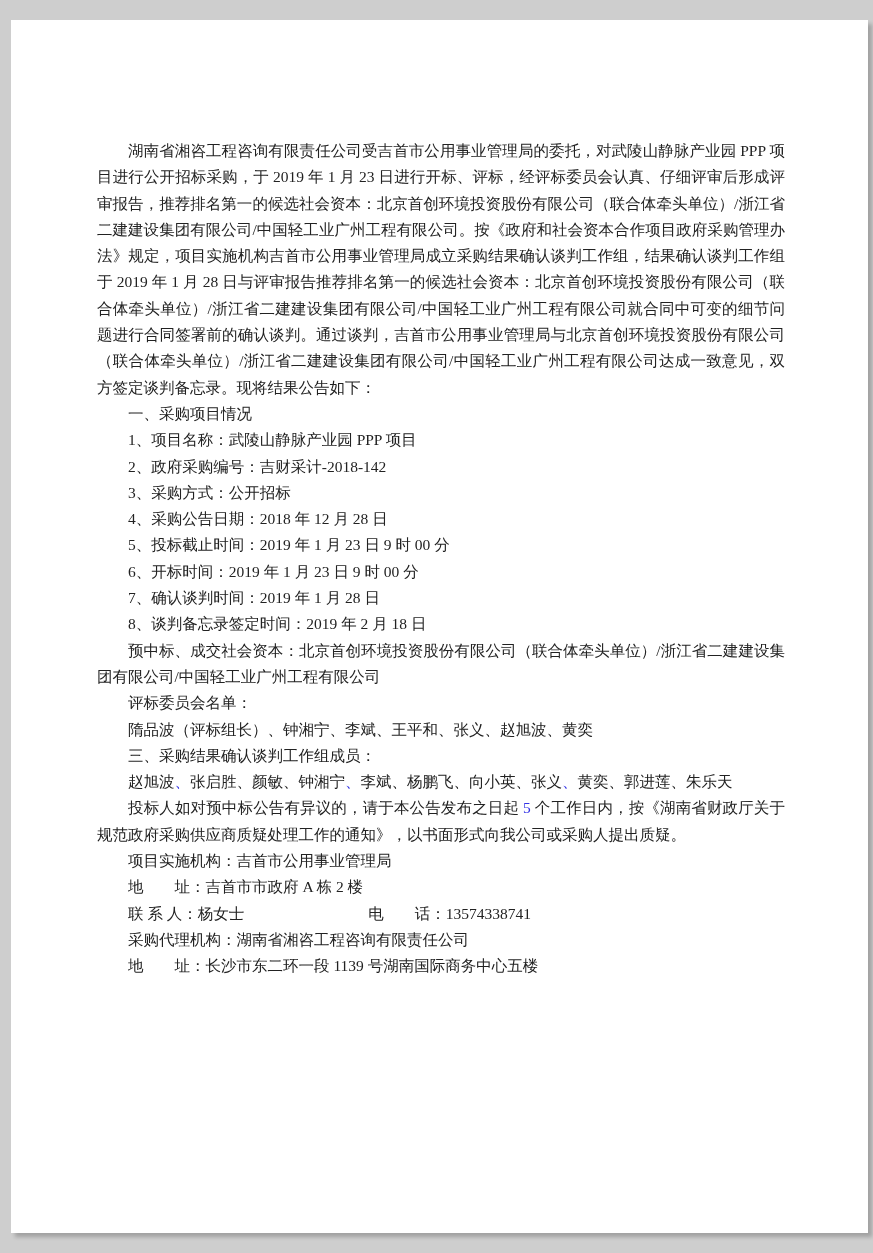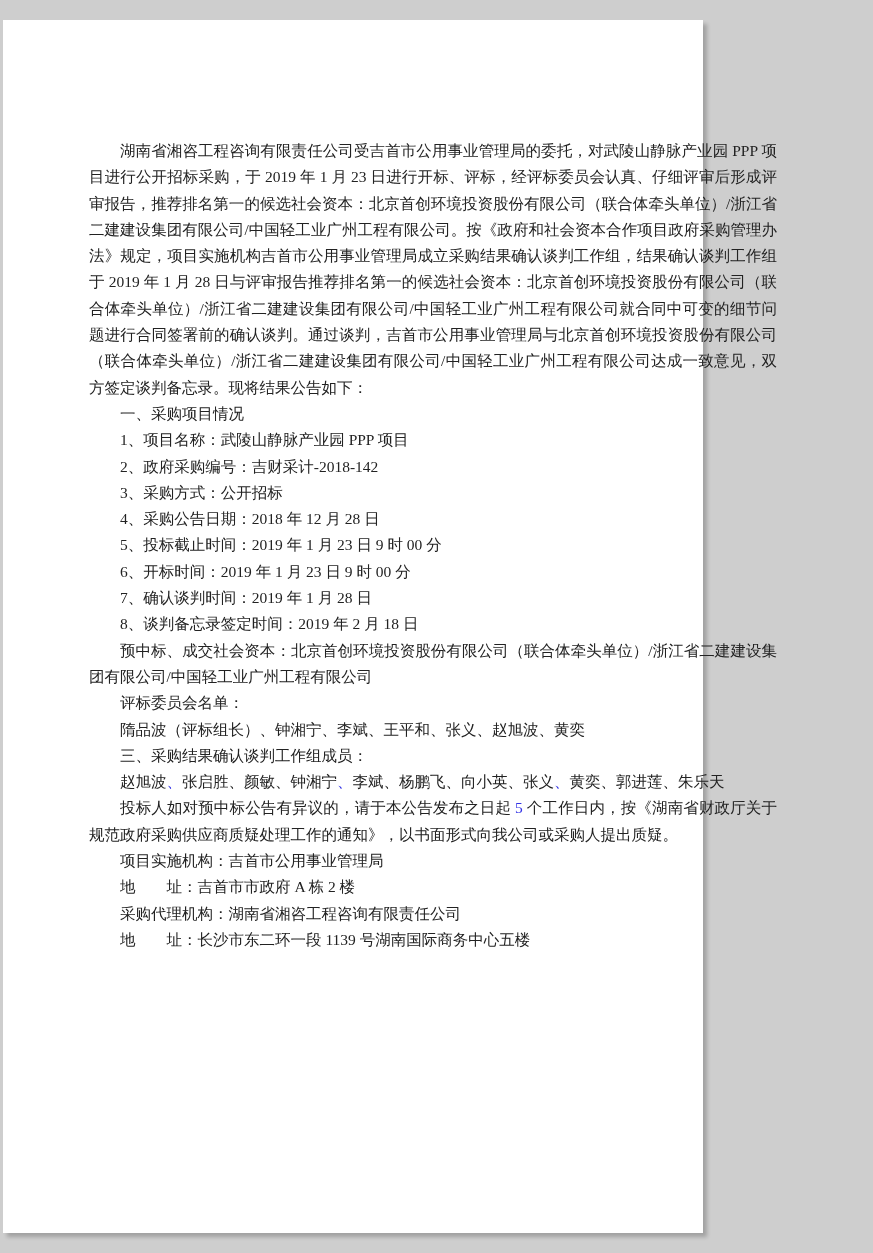--- a/index.html
+++ b/index.html
@@ -12,9 +12,9 @@
   }
   .page {
     position: absolute;
-    left: 3px;
+    left: 11px;
     top: 20px;
-    width: 700px;
+    width: 857px;
     height: 1213px;
     background: #ffffff;
     box-shadow: 4px 4px 4px rgba(0,0,0,0.22);

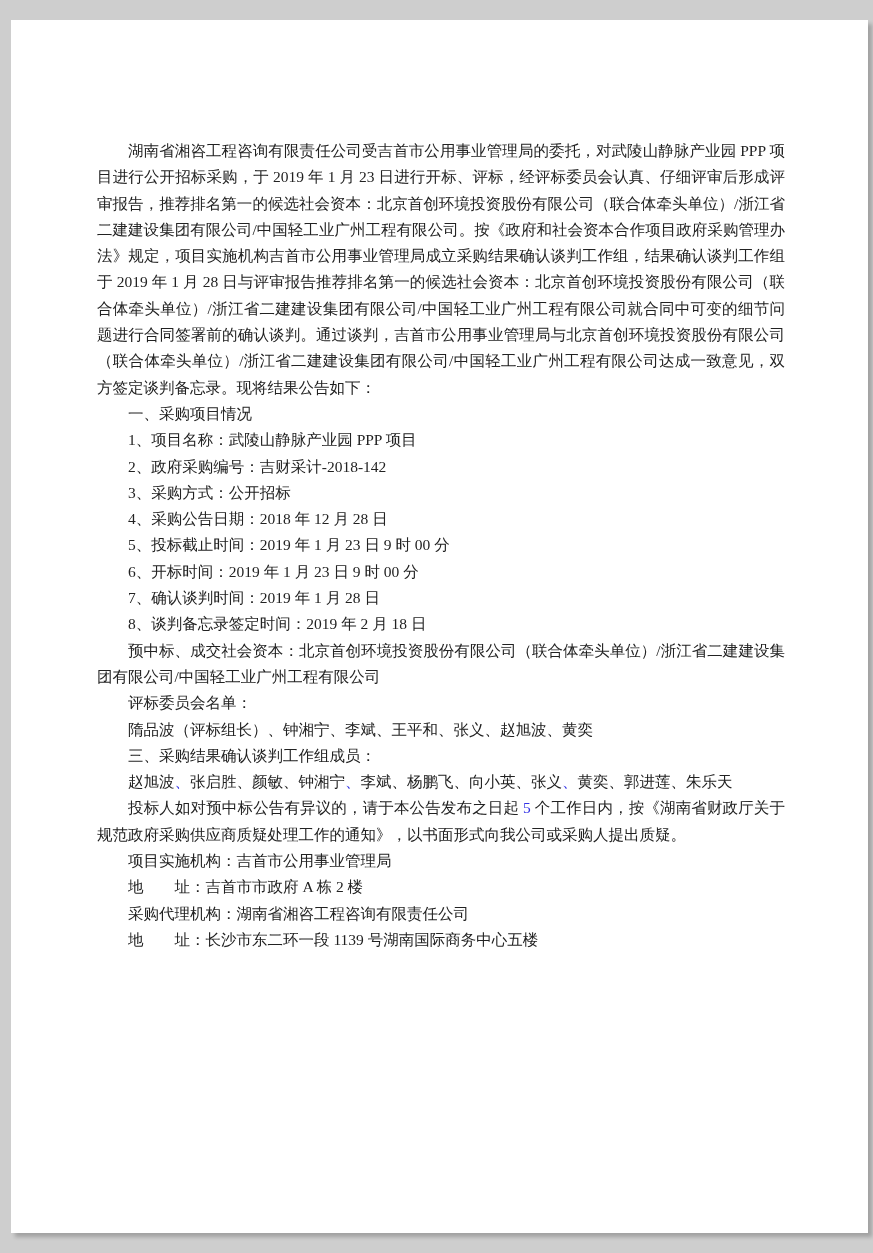--- a/index.html
+++ b/index.html
@@ -67,6 +67,7 @@
       <p class="body"><span>投标人如对预中标公告有异议的，请于本公告发布之日起 </span><span class="blue">5</span><span> 个工作日内，按《湖南省财政厅关于规范政府采购供应商质疑处理工作的通知》，以书面形式向我公司或采购人提出质疑。</span></p>
       <p class="body bold"><span>项目实施机构：吉首市公用事业管理局</span></p>
       <p class="body"><span>地　　址：吉首市市政府 A 栋 2 楼</span></p>
+      <p class="body"><span>联 系 人：杨女士　　　　　　　　电　　话：13574338741</span></p>
       <p class="body bold"><span>采购代理机构：湖南省湘咨工程咨询有限责任公司</span></p>
       <p class="body"><span>地　　址：长沙市东二环一段 1139 号湖南国际商务中心五楼</span></p>
     </div>

